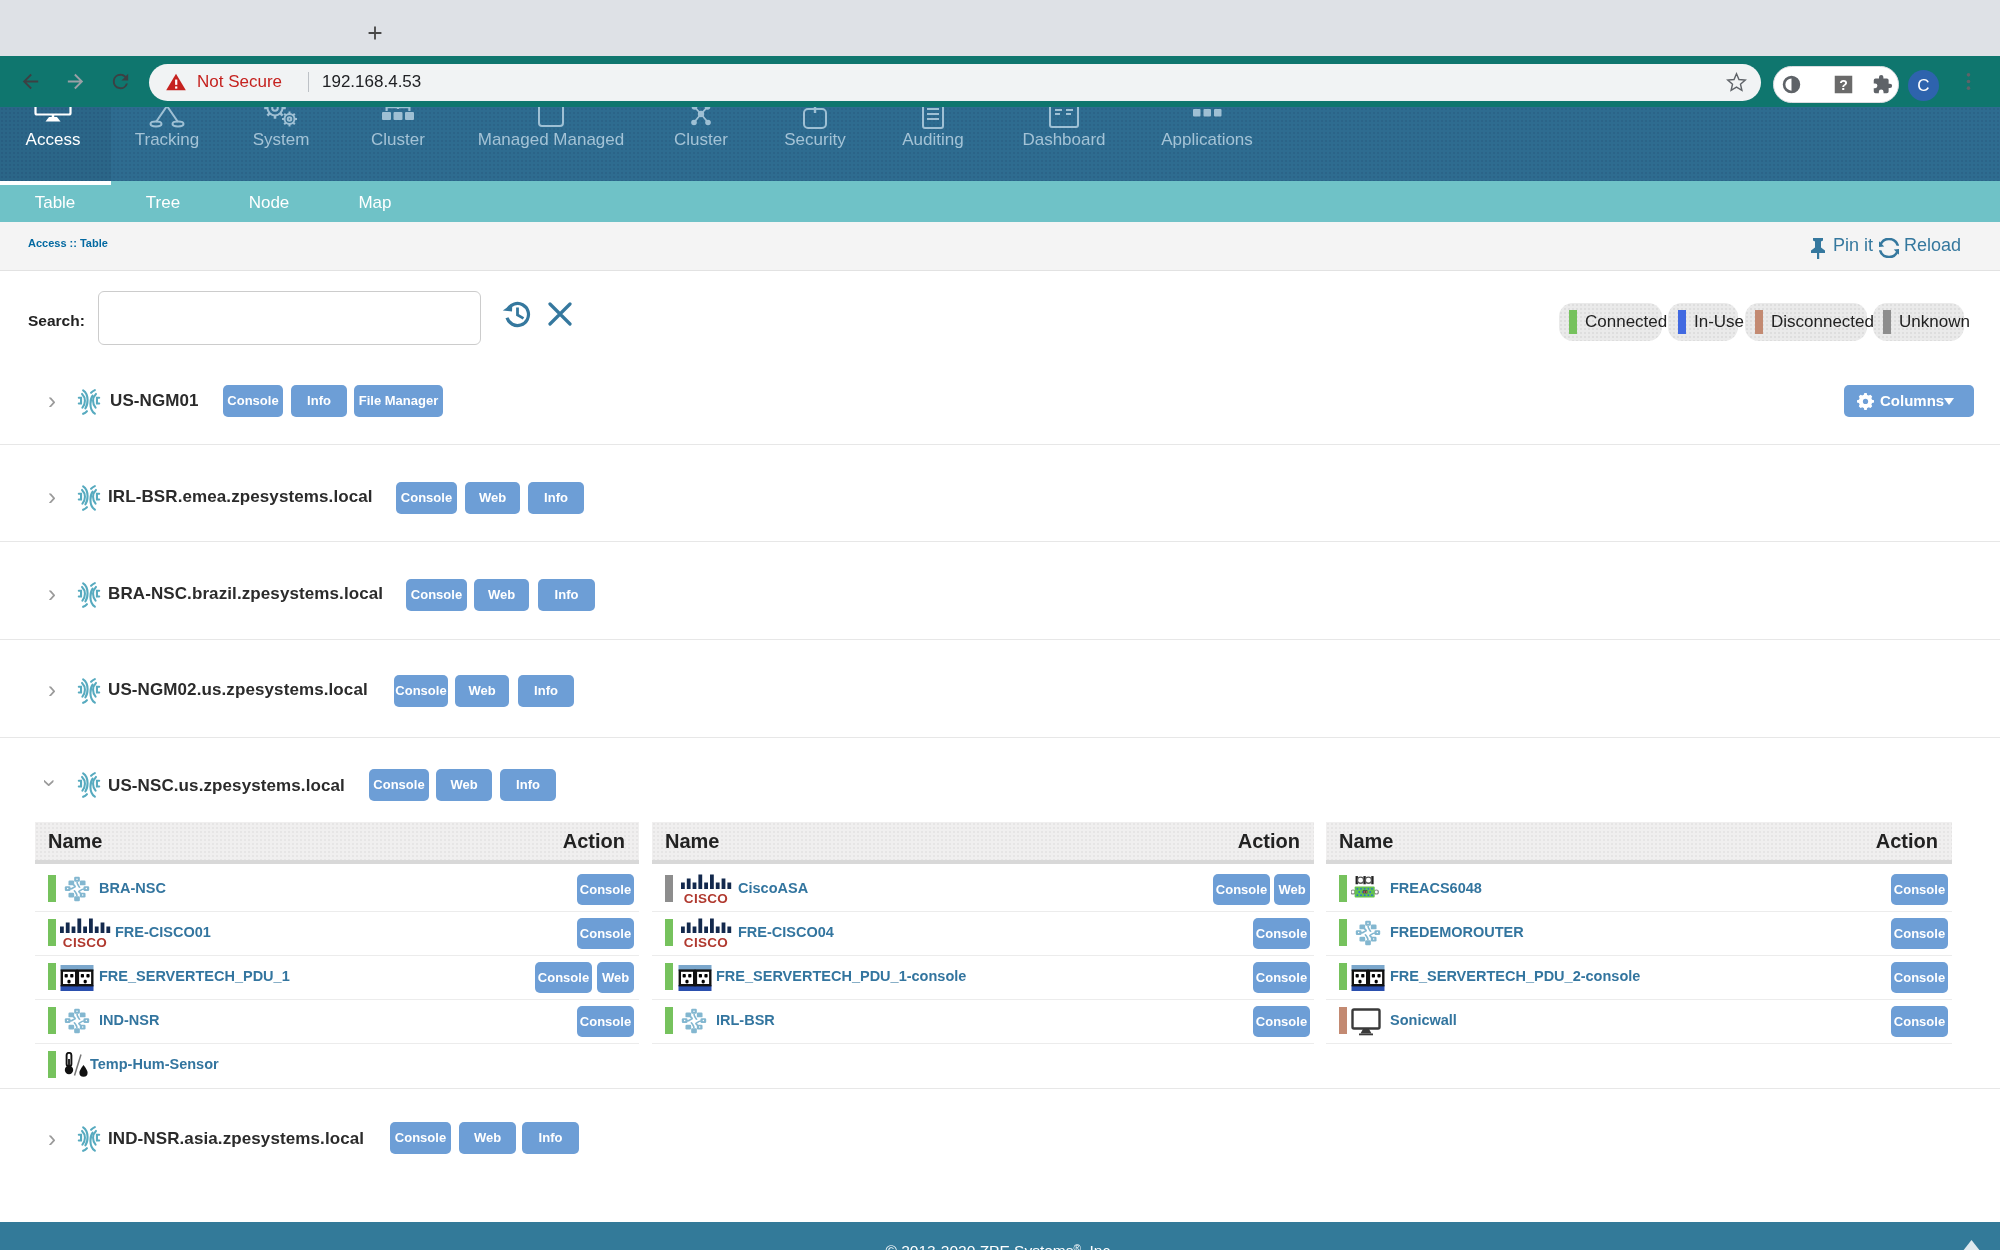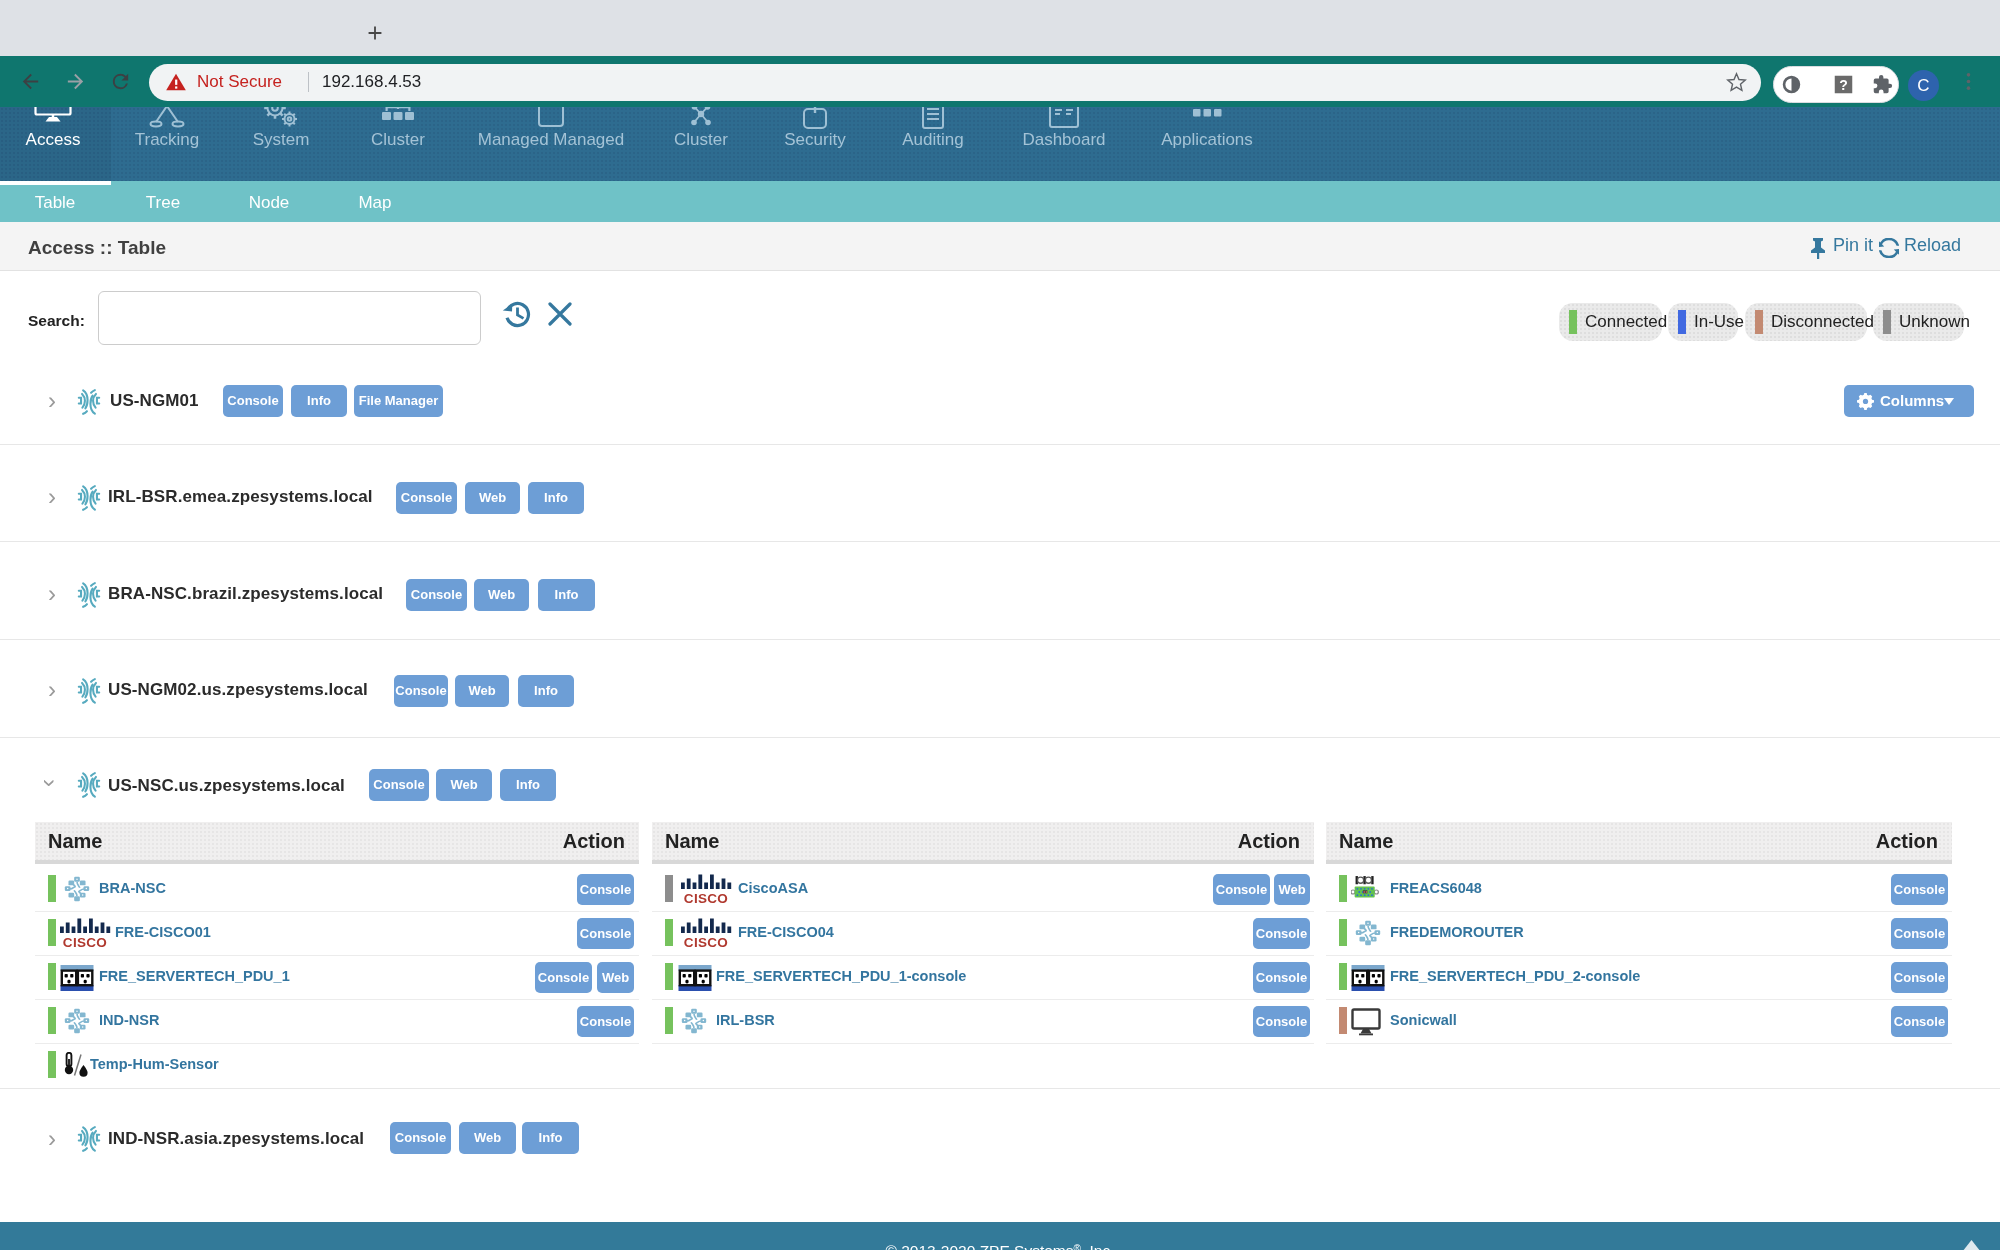--- a/index.html
+++ b/index.html
@@ -29,7 +29,7 @@
 #subnav .lb { position:absolute; top:12px; width:160px; left:-80px; text-align:center; font-size:17px; color:#fff; }
 #underline { position:absolute; left:0; top:181px; width:111px; height:4px; background:#fff; }
 #crumb { position:absolute; left:0; top:222px; width:2000px; height:49px; background:#f4f4f4; border-bottom:1px solid #e2e2e2; }
-#crumb .t { position:absolute; left:28px; top:15px; font-size:19px; font-weight:700; color:#404040; }
+#crumb .t { position:absolute; left:28px; top:15px; font-size:11px; font-weight:700; color:#0369a1; }
 .toplink { position:absolute; top:13px; font-size:18px; color:#35789e; }
 
 #searchlb { position:absolute; left:28px; top:312px; font-size:15.5px; font-weight:700; color:#222; }

